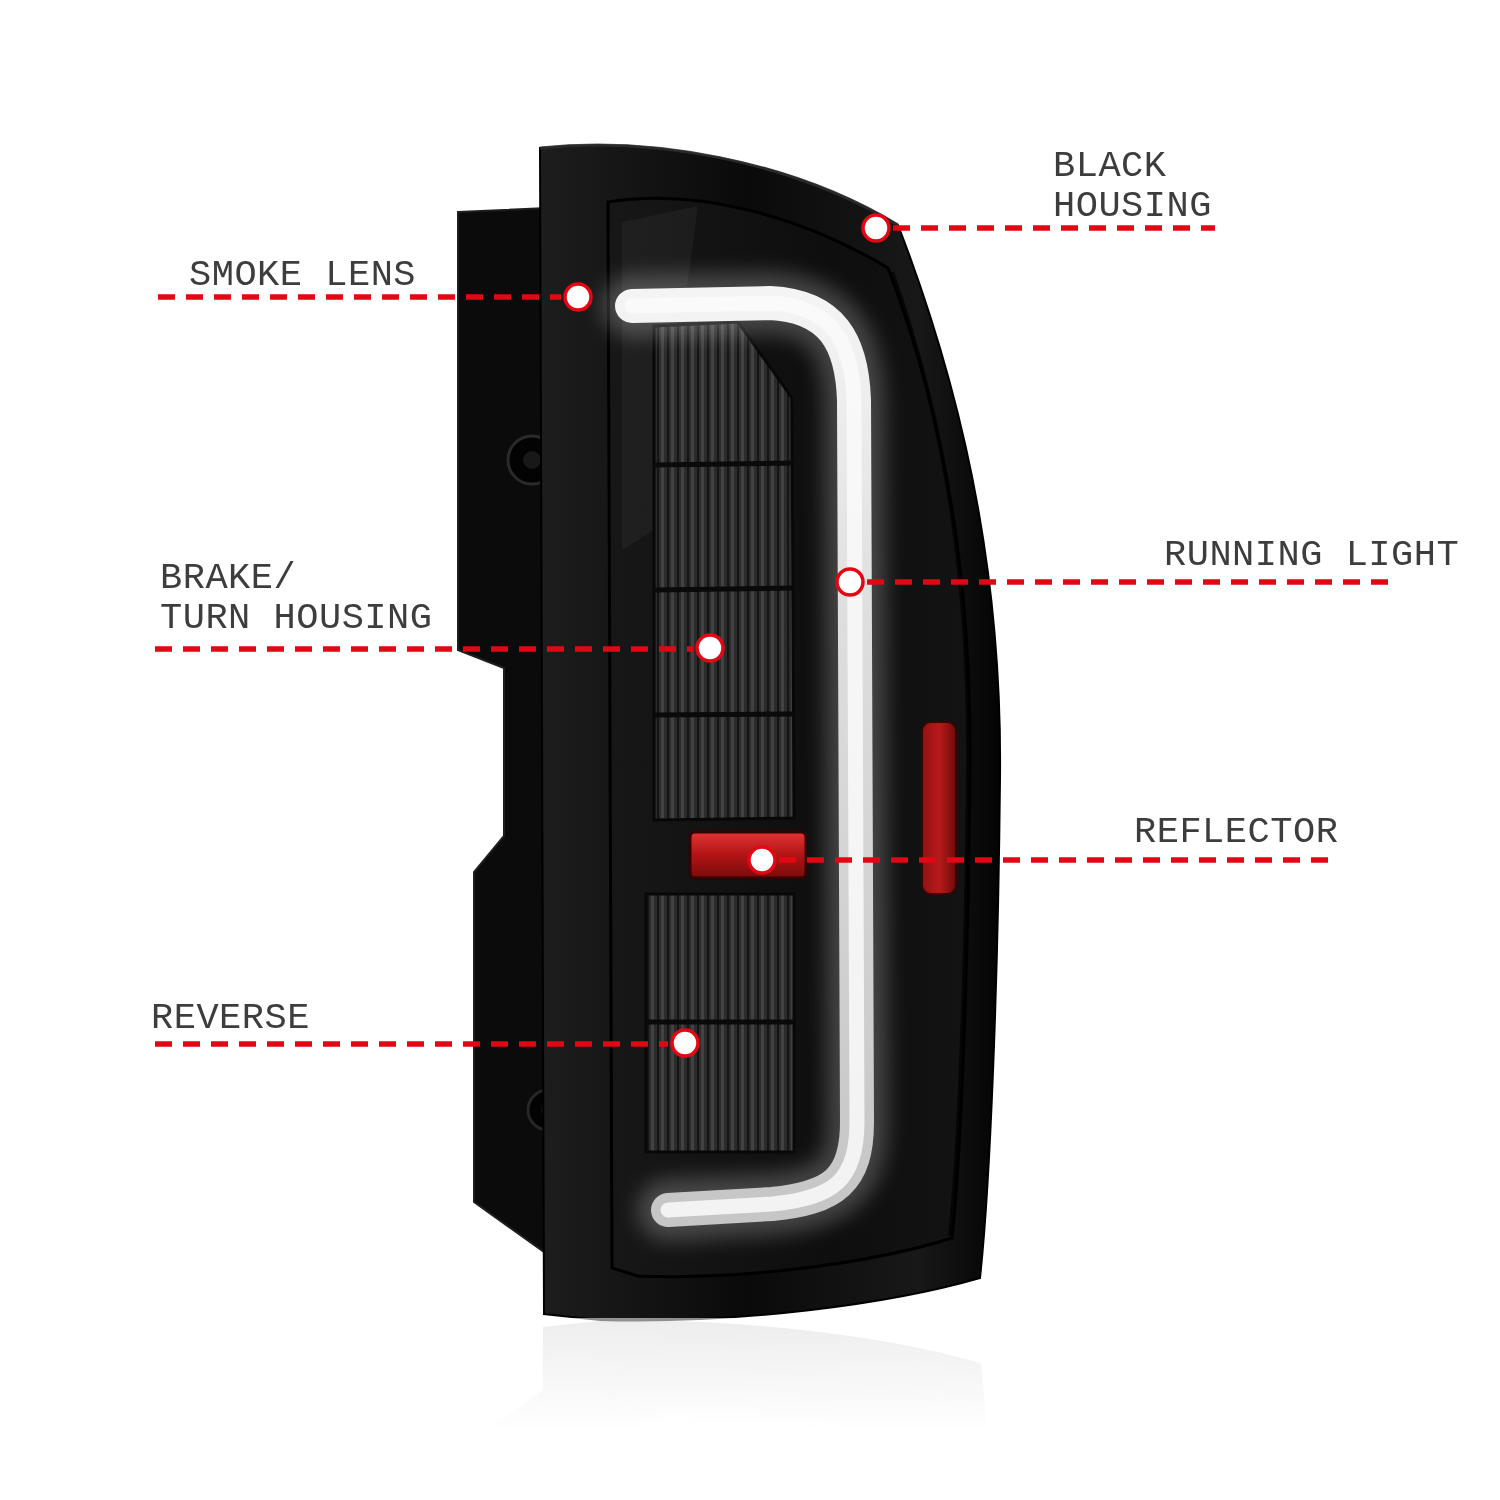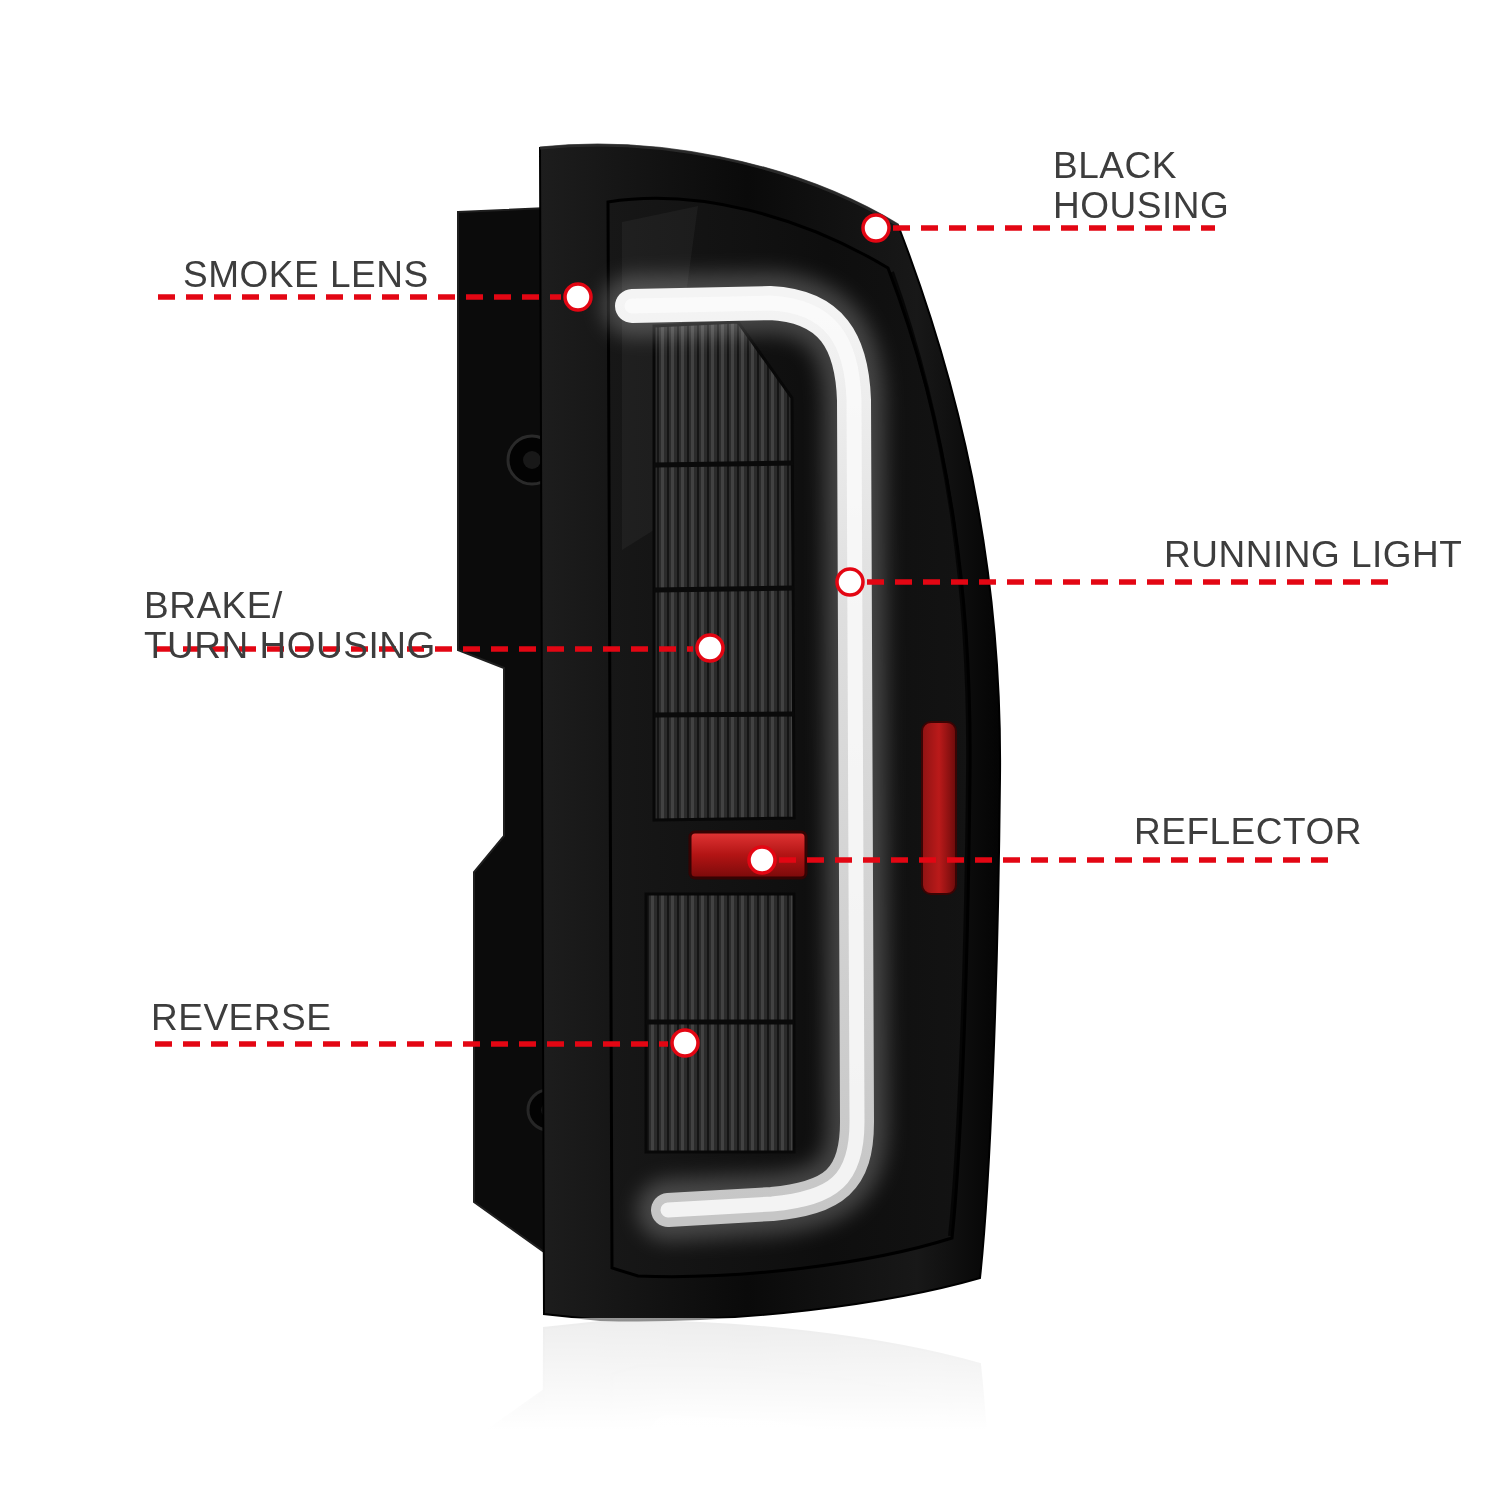--- a/index.html
+++ b/index.html
@@ -11,7 +11,7 @@
   html,body{width:1500px;height:1500px;background:var(--bg);overflow:hidden;}
   .canvas{
     position:relative;width:1316px;height:1500px;background:var(--bg);
-    font-family:Liberation Sans, sans-serif;
+    font-family:Liberation Mono, monospace;
   }
   .lamp-svg{position:absolute;left:440px;top:130px;}
   .overlay{position:absolute;left:0;top:0;pointer-events:none;}

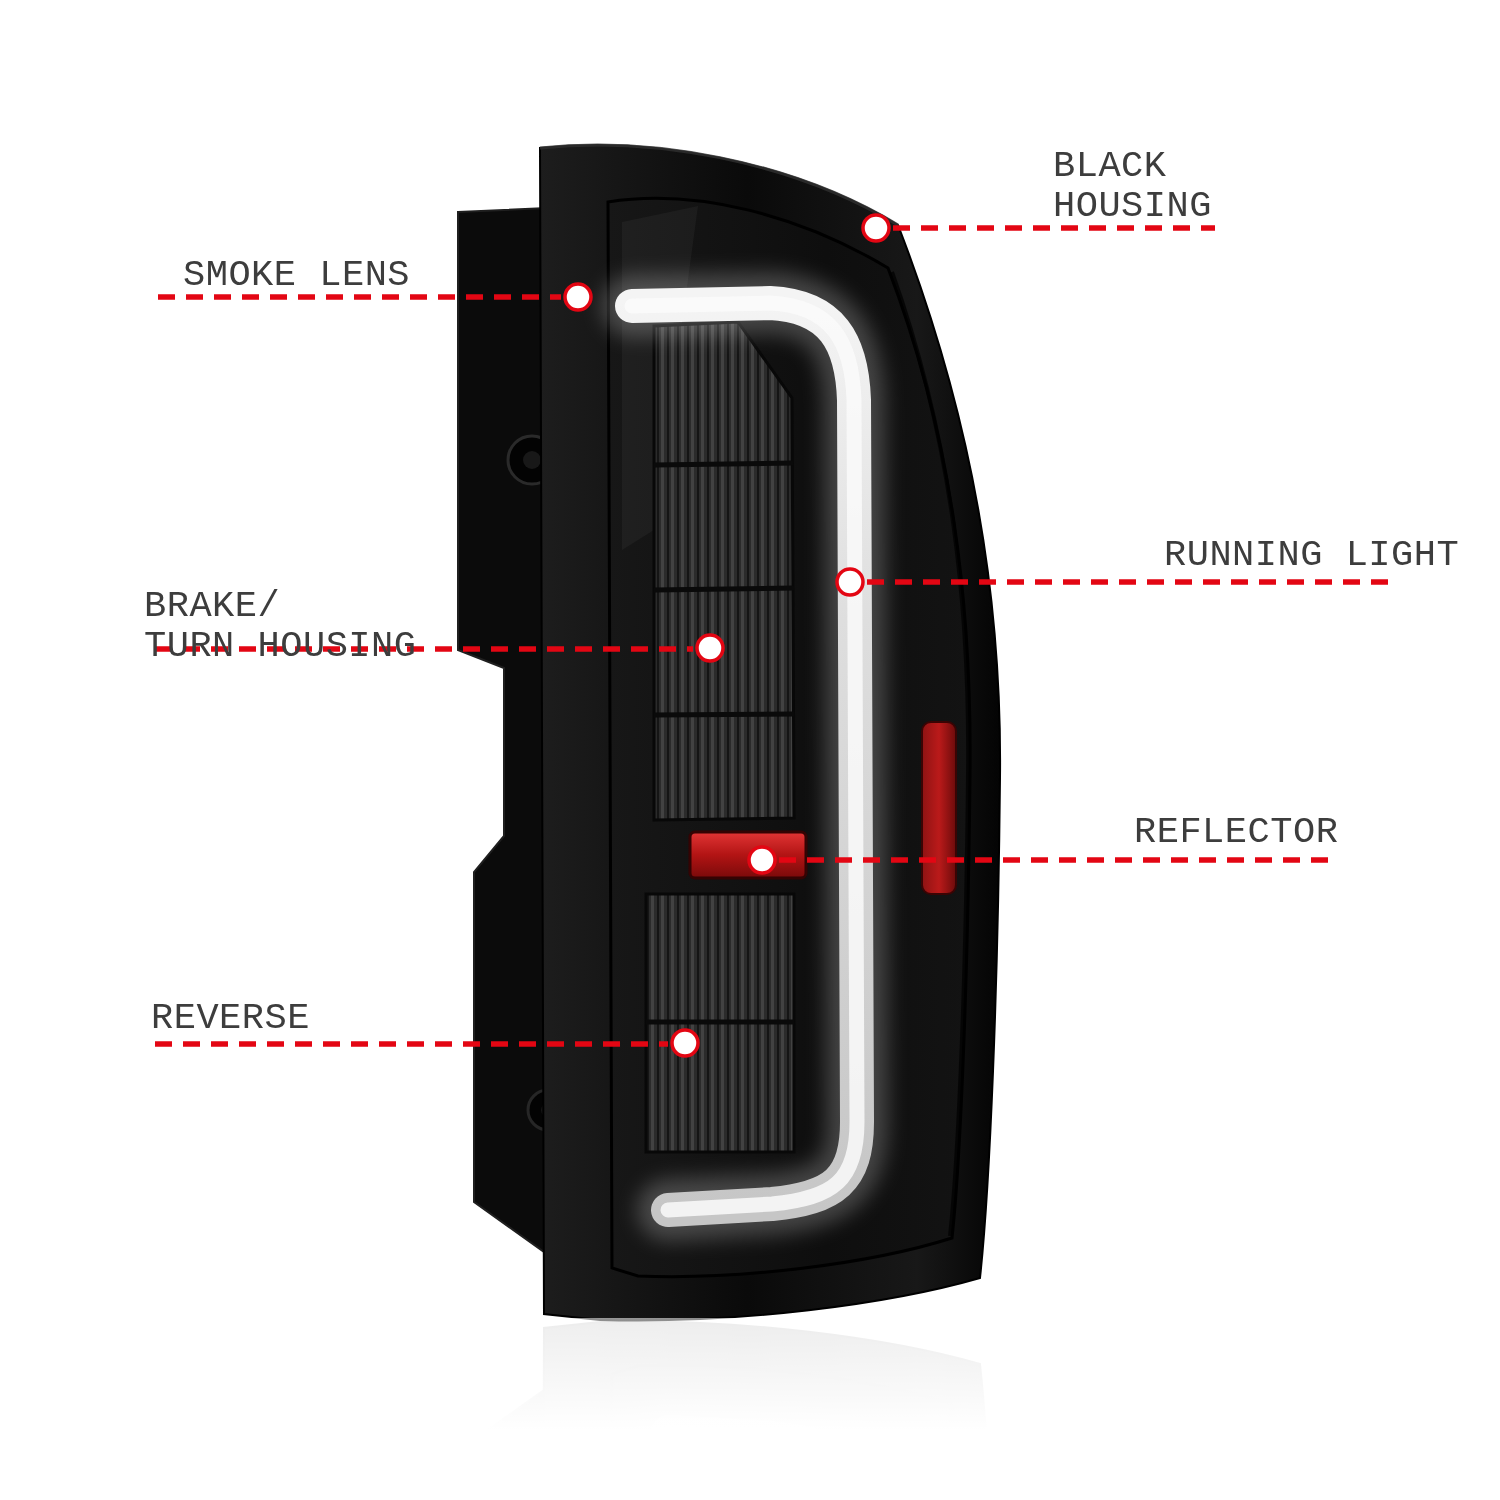--- a/index.html
+++ b/index.html
@@ -23,7 +23,7 @@
     color:var(--label-color);white-space:nowrap;
   }
   .lbl-black-housing{left:1053px;top:146px;}
-  .lbl-smoke-lens{left:183px;top:255px;}
+  .lbl-smoke-lens{left:189px;top:255px;}
   .lbl-running-light{left:1164px;top:535px;}
   .lbl-brake-turn{left:144px;top:558px;margin-top:28px;}
   .lbl-reflector{left:1134px;top:812px;}

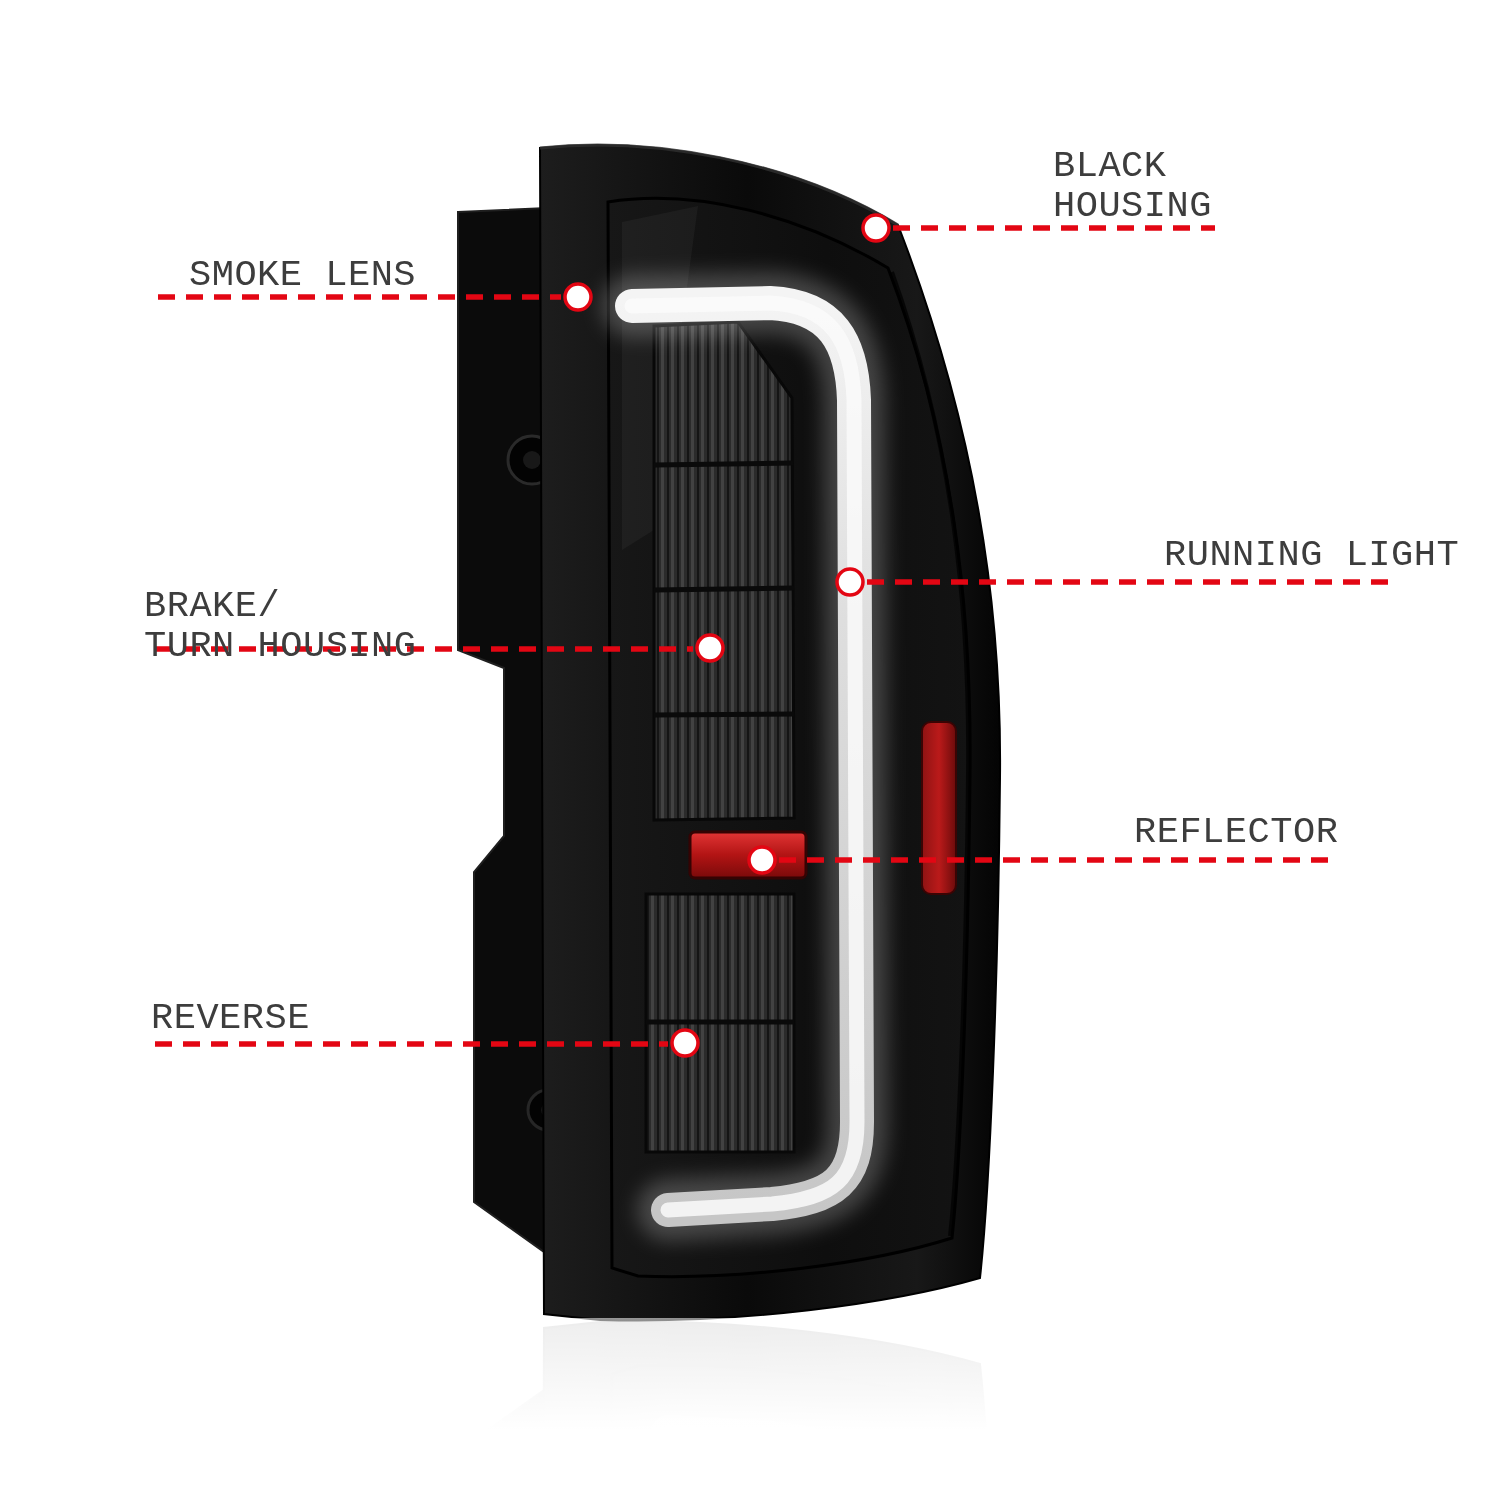--- a/index.html
+++ b/index.html
@@ -25,7 +25,7 @@
   .lbl-black-housing{left:1053px;top:146px;}
   .lbl-smoke-lens{left:189px;top:255px;}
   .lbl-running-light{left:1164px;top:535px;}
-  .lbl-brake-turn{left:144px;top:558px;margin-top:28px;}
+  .lbl-brake-turn{left:160px;top:558px;}
   .lbl-reflector{left:1134px;top:812px;}
   .lbl-reverse{left:151px;top:998px;}
 </style>

